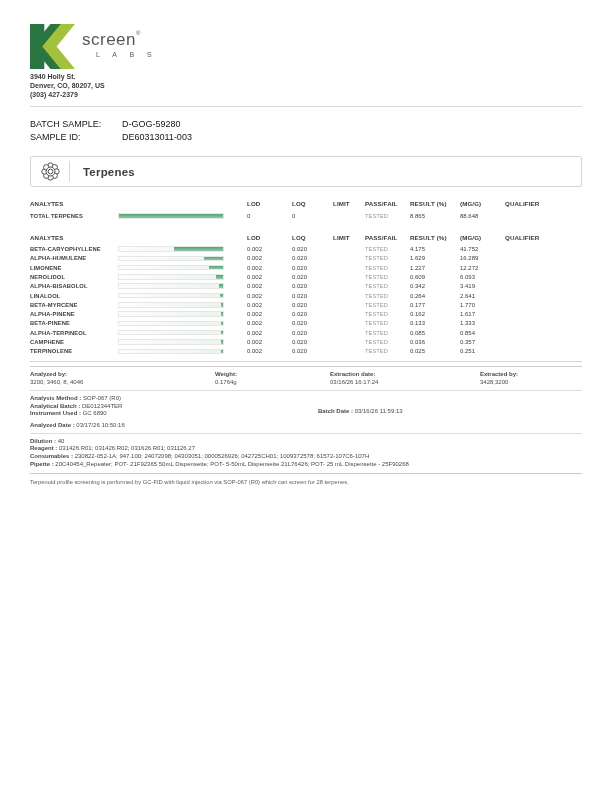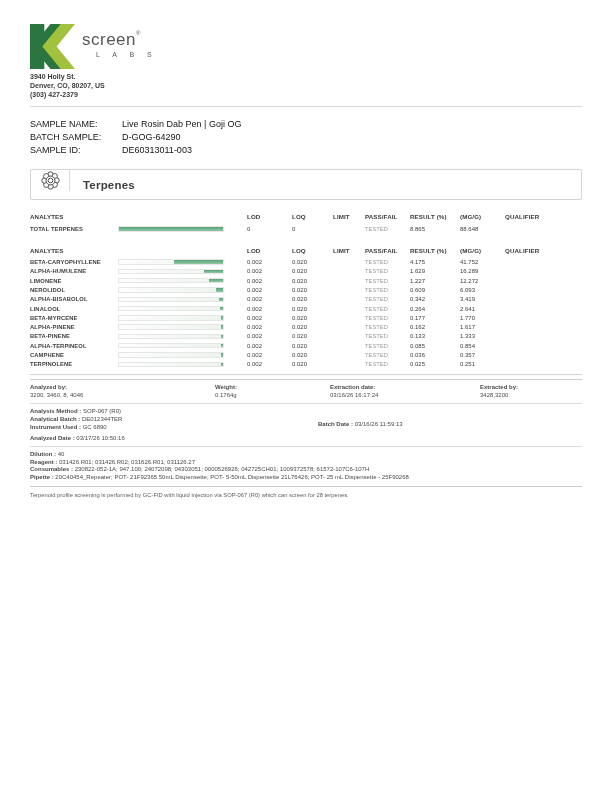--- a/index.html
+++ b/index.html
@@ -112,10 +112,6 @@
   <hr class="title-rule">
 
   <div class="info">
-    <div class="info-row">
-      <div class="info-label">SAMPLE NAME:</div>
-      <div class="info-value">Live Rosin Dab Pen | Goji OG</div>
-    </div>
     <div class="info-row">
       <div class="info-label">BATCH SAMPLE:</div>
       <div class="info-value">D-GOG-64290</div>

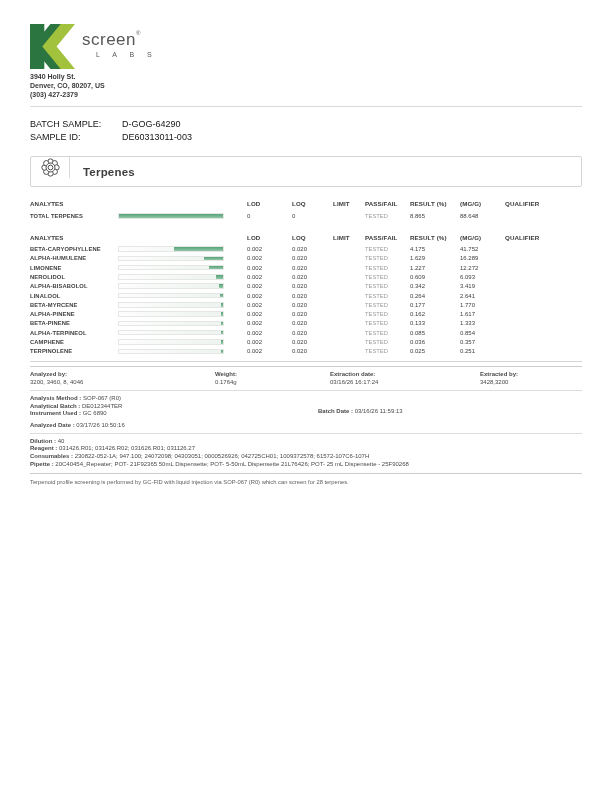--- a/index.html
+++ b/index.html
@@ -114,7 +114,7 @@
   <div class="info">
     <div class="info-row">
       <div class="info-label">BATCH SAMPLE:</div>
-      <div class="info-value">D-GOG-64290</div>
+      <div class="info-value">D-GOG-59280</div>
     </div>
     <div class="info-row">
       <div class="info-label">SAMPLE ID:</div>

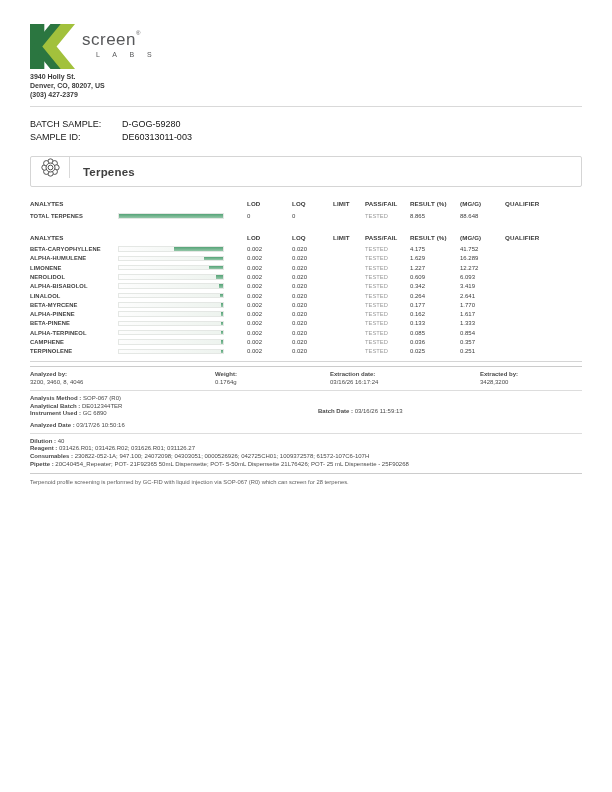--- a/index.html
+++ b/index.html
@@ -33,7 +33,7 @@
   
   .section-box {
     margin-top:12px; border:1px solid #d5d5d5; border-radius:2px;
-    height:31px; display:flex; align-items:flex-start; background:#fff;
+    height:31px; display:flex; align-items:center; background:#fff;
   }
   .section-icon-cell { width:39px; display:flex; align-items:center; justify-content:center; border-right:1px solid #d9d9d9; }
   .section-title { font-size:11.5px; font-weight:bold; color:#3f3f3f; align-self:center; margin-left:13px; letter-spacing:0.2px; }

